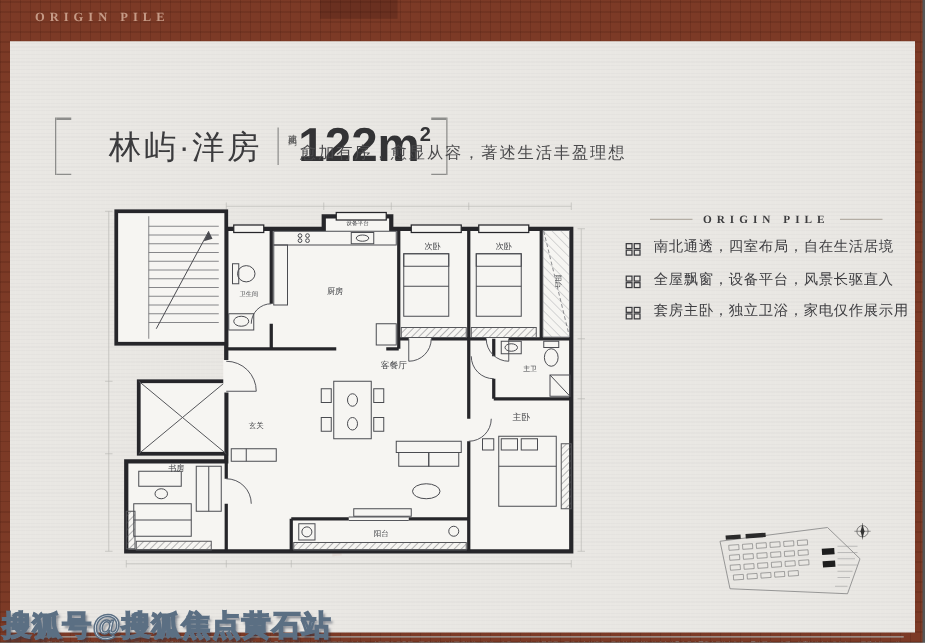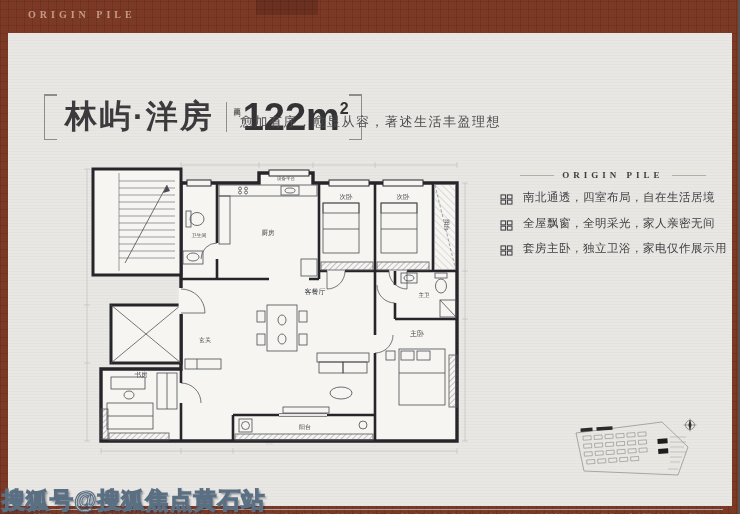--- a/index.html
+++ b/index.html
@@ -26,7 +26,7 @@
   .bracket-l::before{top:0;left:0;} .bracket-l::after{bottom:0;left:0;}
   .bracket-r{border-right:1.5px solid #8d8d8b;}
   .bracket-r::before{top:0;right:0;} .bracket-r::after{bottom:0;right:0;}
-  .main-title{font-size:32px;color:#3b3b3d;letter-spacing:2px;font-weight:700;padding:0 10px 0 8px;}
+  .main-title{font-size:26px;color:#3b3b3d;letter-spacing:2px;font-weight:400;padding:0 10px 0 8px;margin-left:22px;}
   .title-div{width:1px;height:30px;background:#8f8f8d;margin:0 7px 0 2px;}
   .area-label{writing-mode:vertical-rl;text-orientation:upright;font-size:7px;line-height:1;
     color:#5c5c5c;letter-spacing:1px;height:30px;margin-right:2px;}

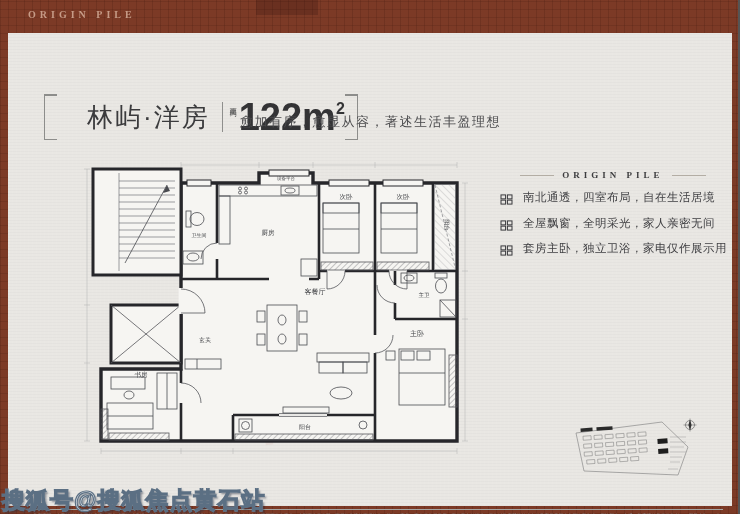--- a/index.html
+++ b/index.html
@@ -299,7 +299,7 @@
                 <rect x="8" y="6.7" width="5" height="4.3"></rect>
               </g>
             </svg>
-          <span class="feat-text">全屋飘窗，全明采光，家人亲密无间</span>
+          <span class="feat-text">全屋飘窗，设备平台，风景长驱直入</span>
         </div>
         <div class="feat-row">
           <svg width="13" height="11" viewBox="0 0 14 12">

